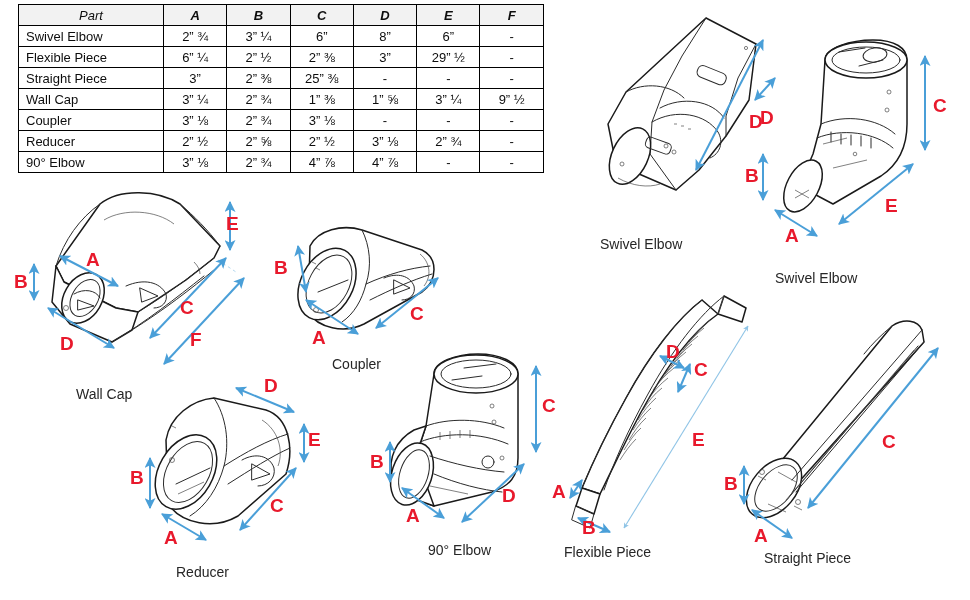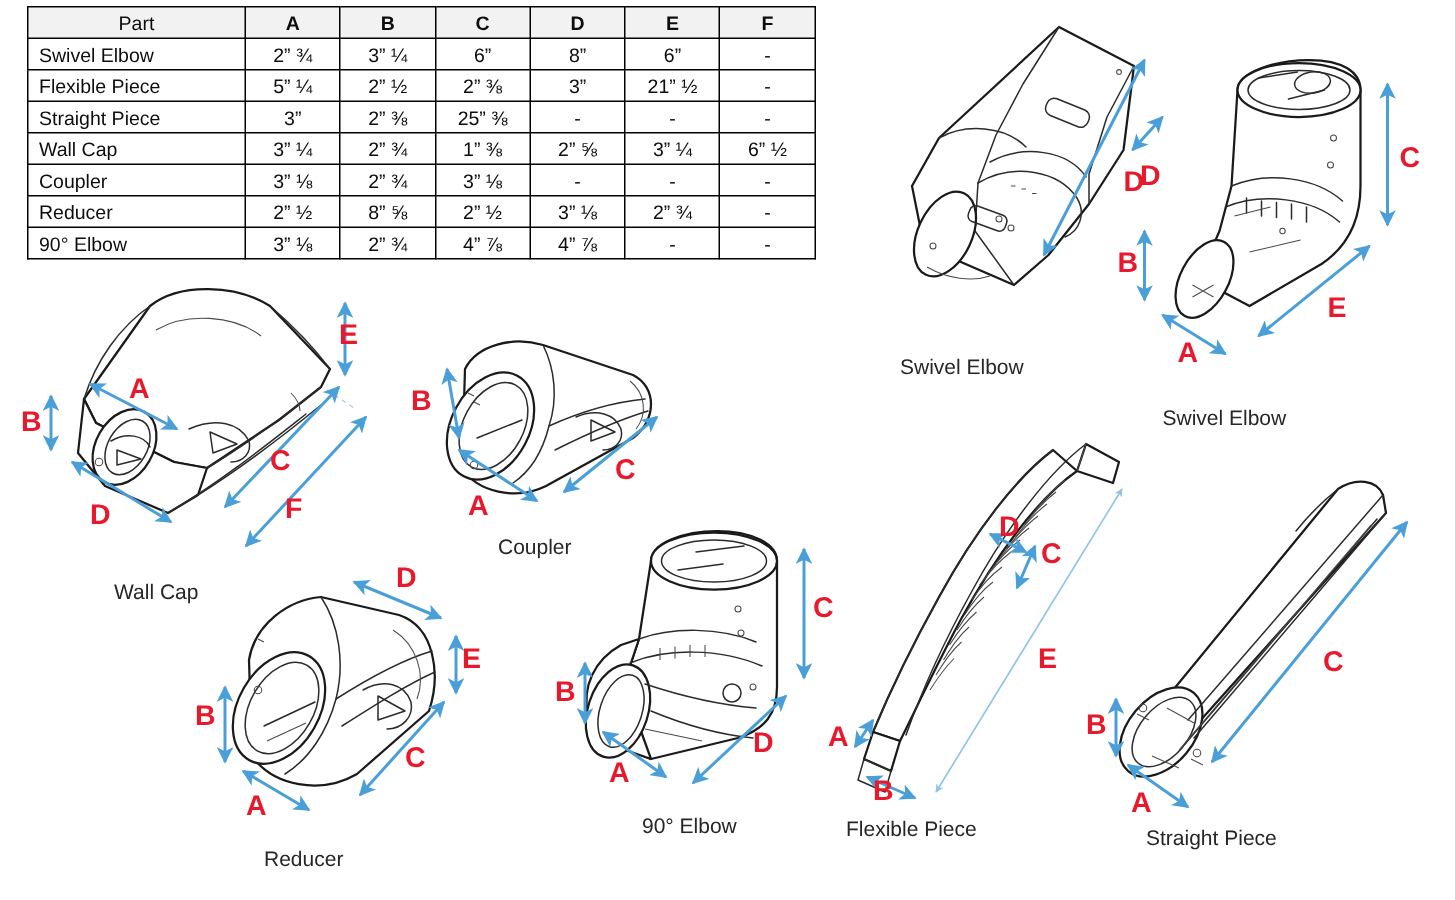--- a/index.html
+++ b/index.html
@@ -25,7 +25,7 @@
     font-weight: normal;
     white-space: nowrap;
   }
-  table.spec thead th { background: #f2f2f2; font-weight: bold; }
+  table.spec thead th { background: #f2f2f2; font-weight: bold; font-style: italic; }
   table.spec thead th.part-head { font-weight: normal; }
   table.spec td.part-name { text-align: left; padding-left: 7px; }
   col.c-part { width: 145px; }

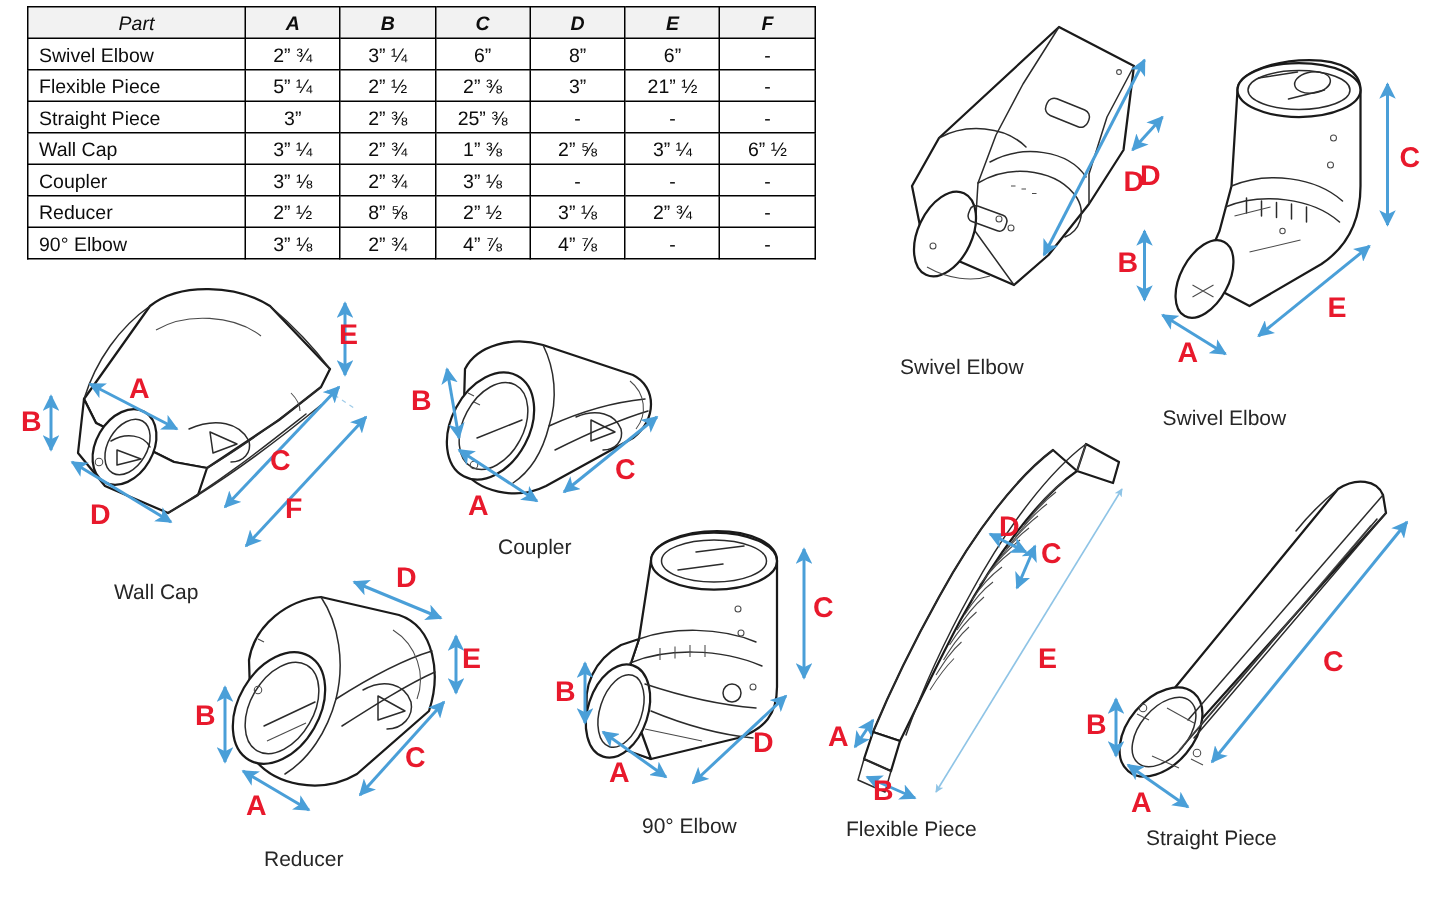--- a/index.html
+++ b/index.html
@@ -95,7 +95,7 @@
         </tr>
         <tr>
           <td class="part-name">Flexible Piece</td>
-          <td>5” ¼</td>
+          <td>6” ¼</td>
           <td>2” ½</td>
           <td>2” ⅜</td>
           <td>3”</td>

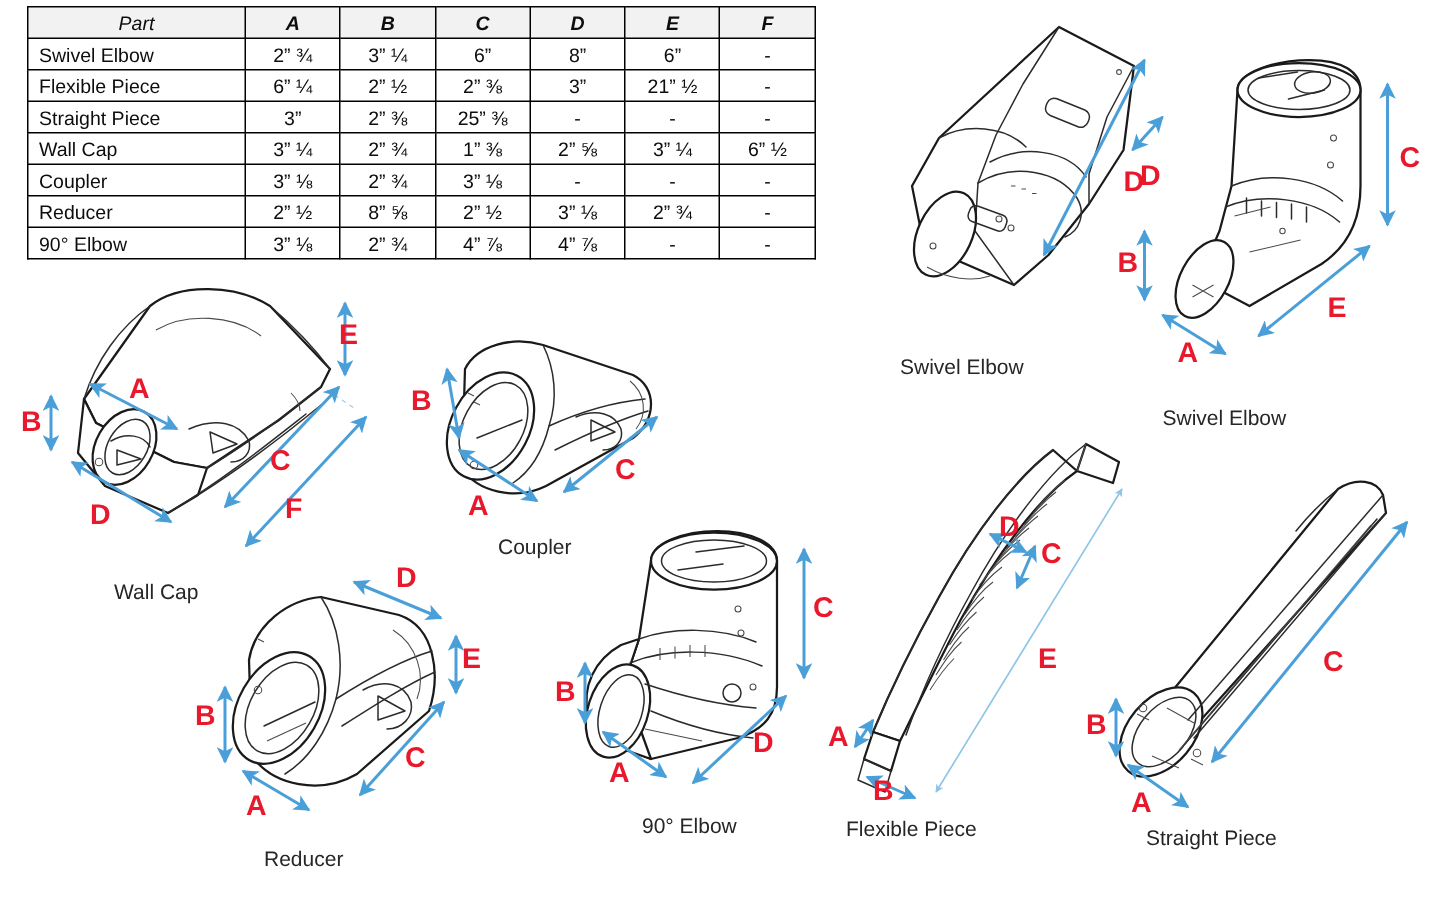--- a/index.html
+++ b/index.html
@@ -99,7 +99,7 @@
           <td>2” ½</td>
           <td>2” ⅜</td>
           <td>3”</td>
-          <td>21” ½</td>
+          <td>29” ½</td>
           <td>-</td>
         </tr>
         <tr>

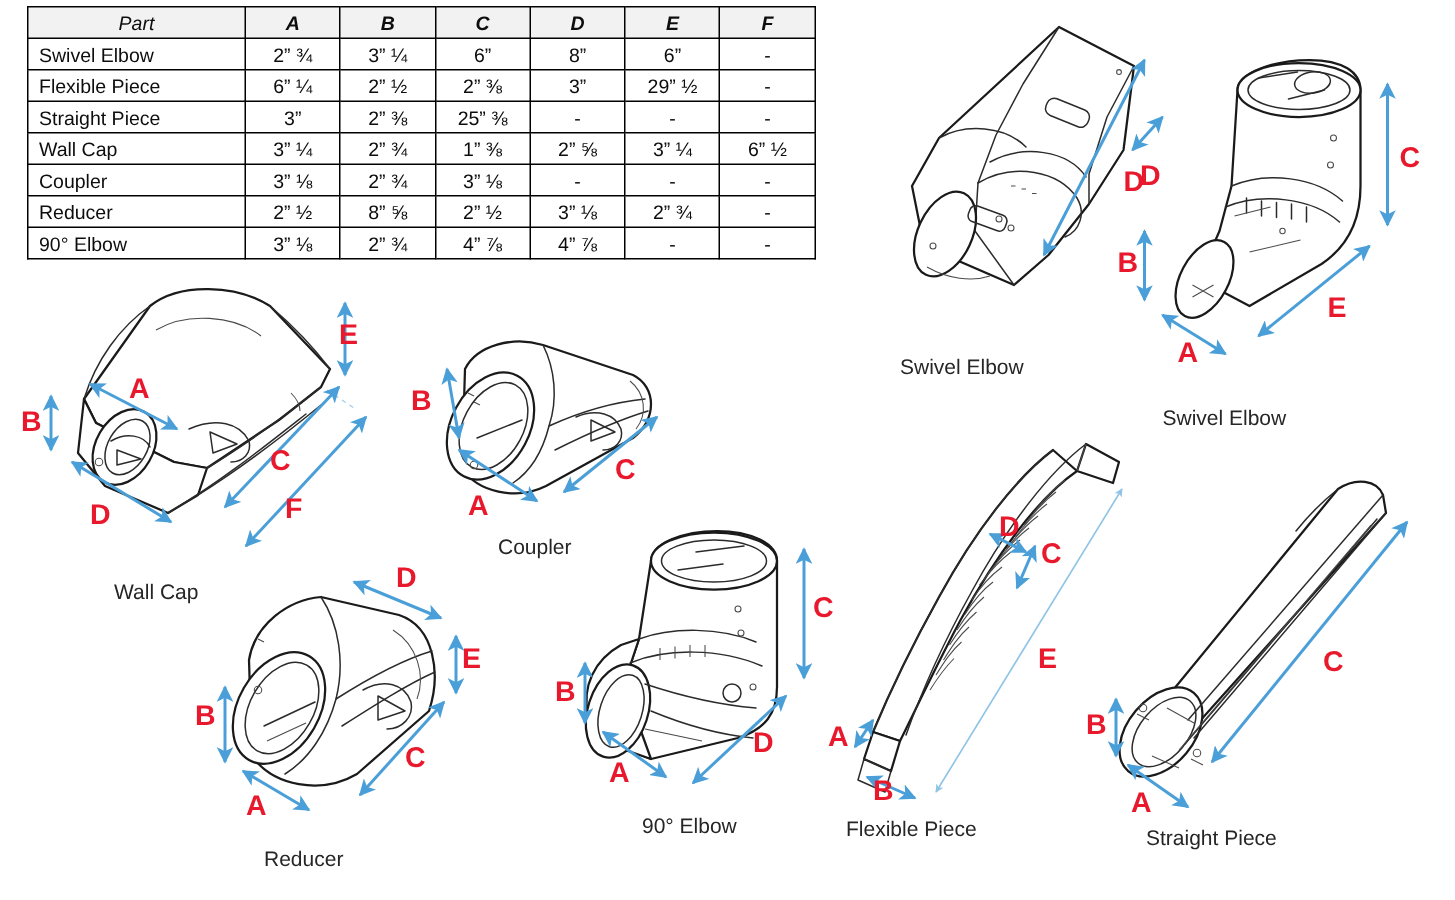--- a/index.html
+++ b/index.html
@@ -116,7 +116,7 @@
           <td>3” ¼</td>
           <td>2” ¾</td>
           <td>1” ⅜</td>
-          <td>2” ⅝</td>
+          <td>1” ⅝</td>
           <td>3” ¼</td>
           <td>6” ½</td>
         </tr>

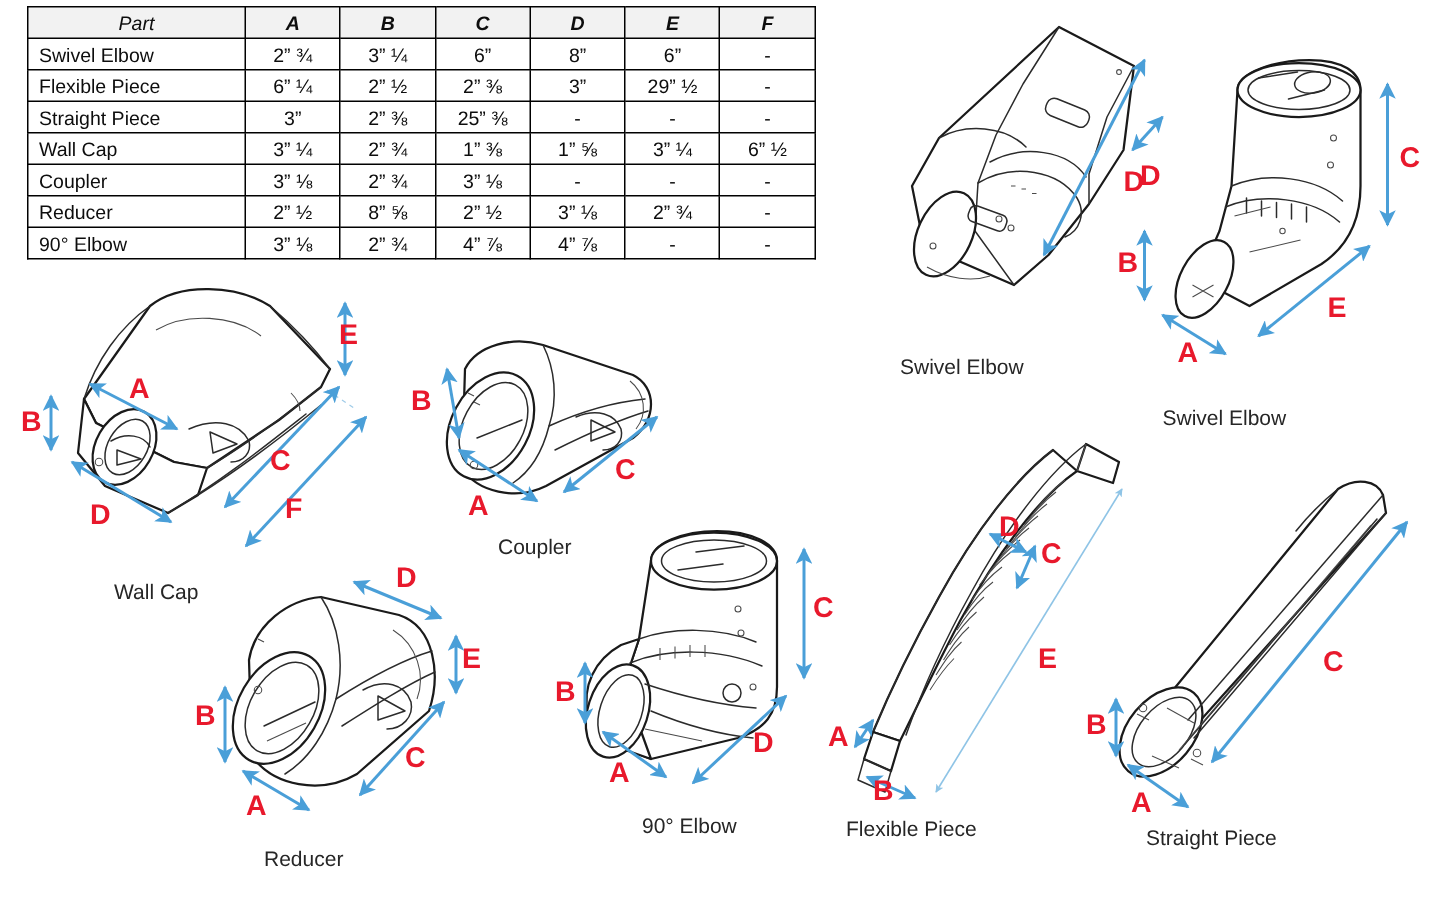--- a/index.html
+++ b/index.html
@@ -118,7 +118,7 @@
           <td>1” ⅜</td>
           <td>1” ⅝</td>
           <td>3” ¼</td>
-          <td>6” ½</td>
+          <td>9” ½</td>
         </tr>
         <tr>
           <td class="part-name">Coupler</td>

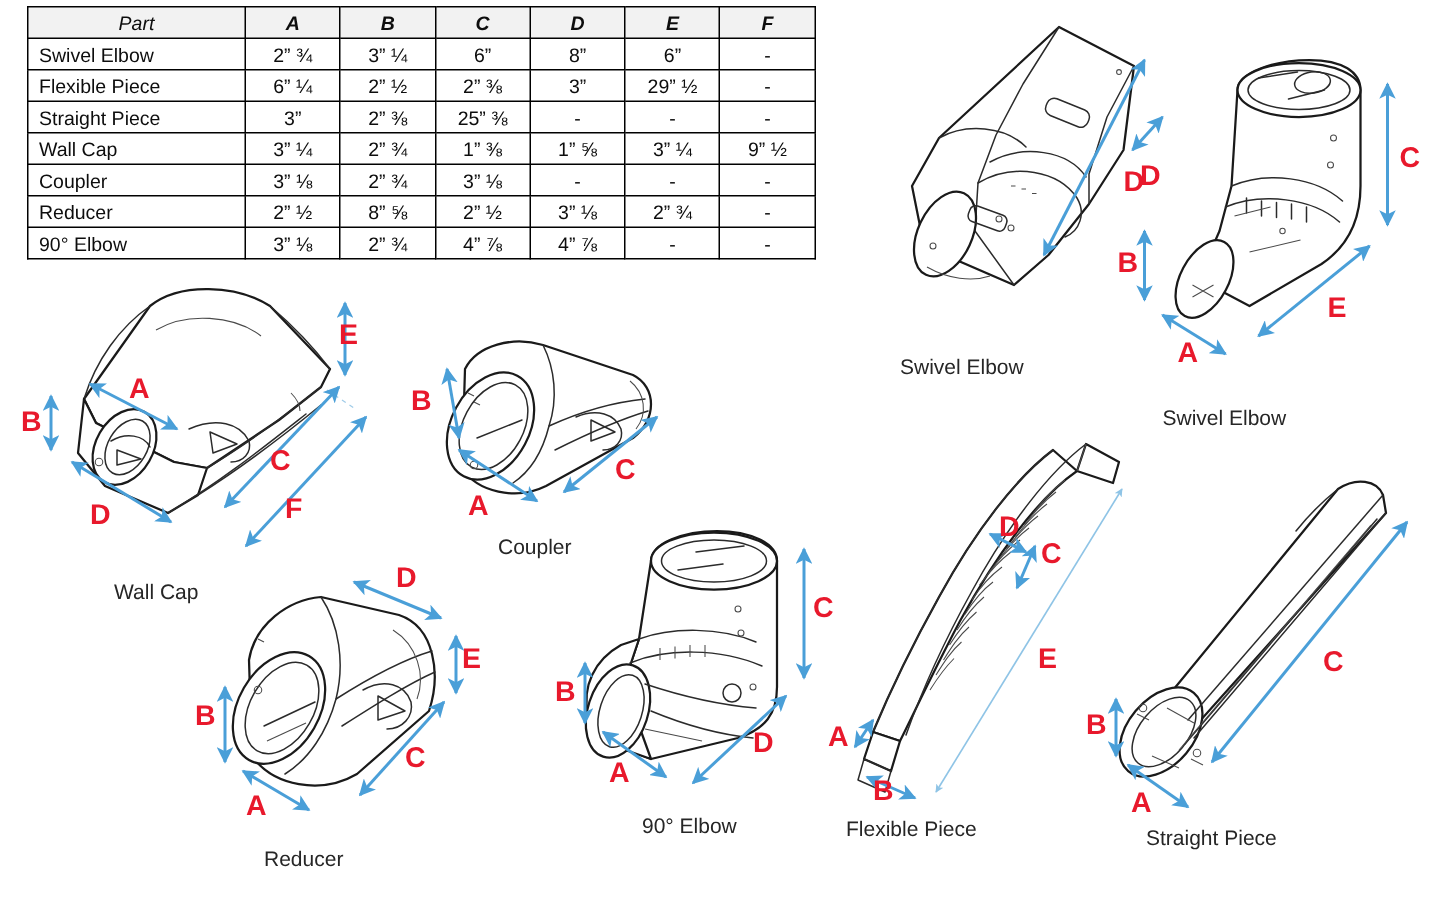--- a/index.html
+++ b/index.html
@@ -132,7 +132,7 @@
         <tr>
           <td class="part-name">Reducer</td>
           <td>2” ½</td>
-          <td>8” ⅝</td>
+          <td>2” ⅝</td>
           <td>2” ½</td>
           <td>3” ⅛</td>
           <td>2” ¾</td>

